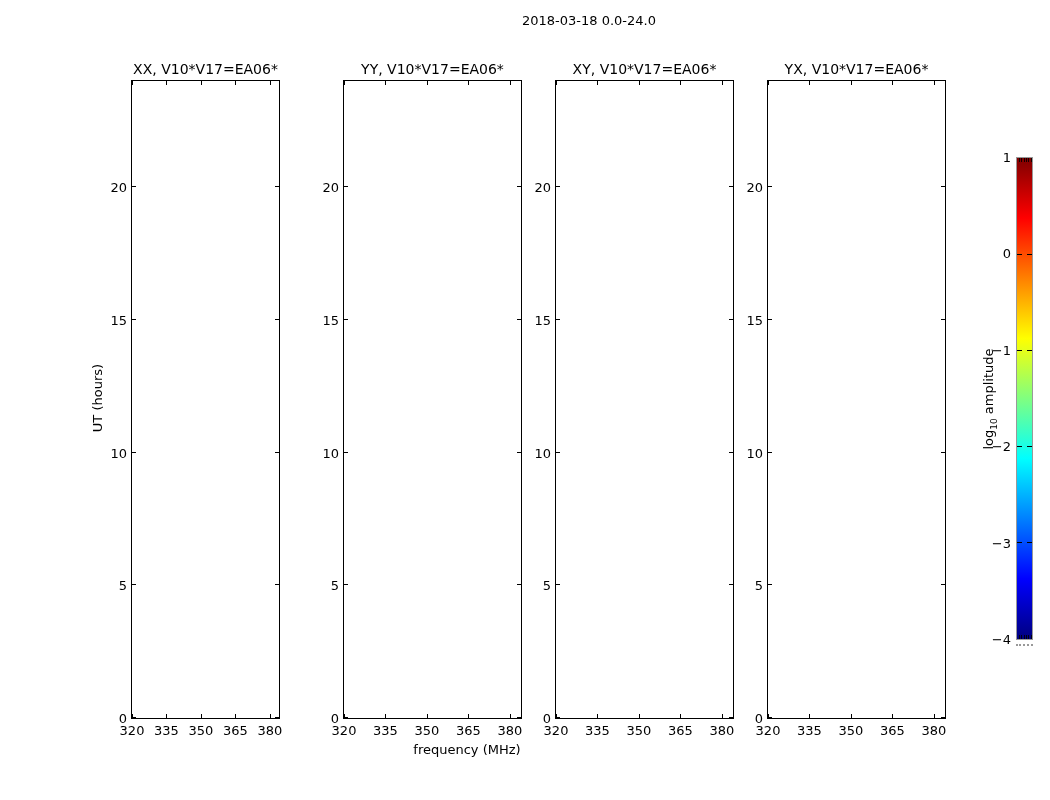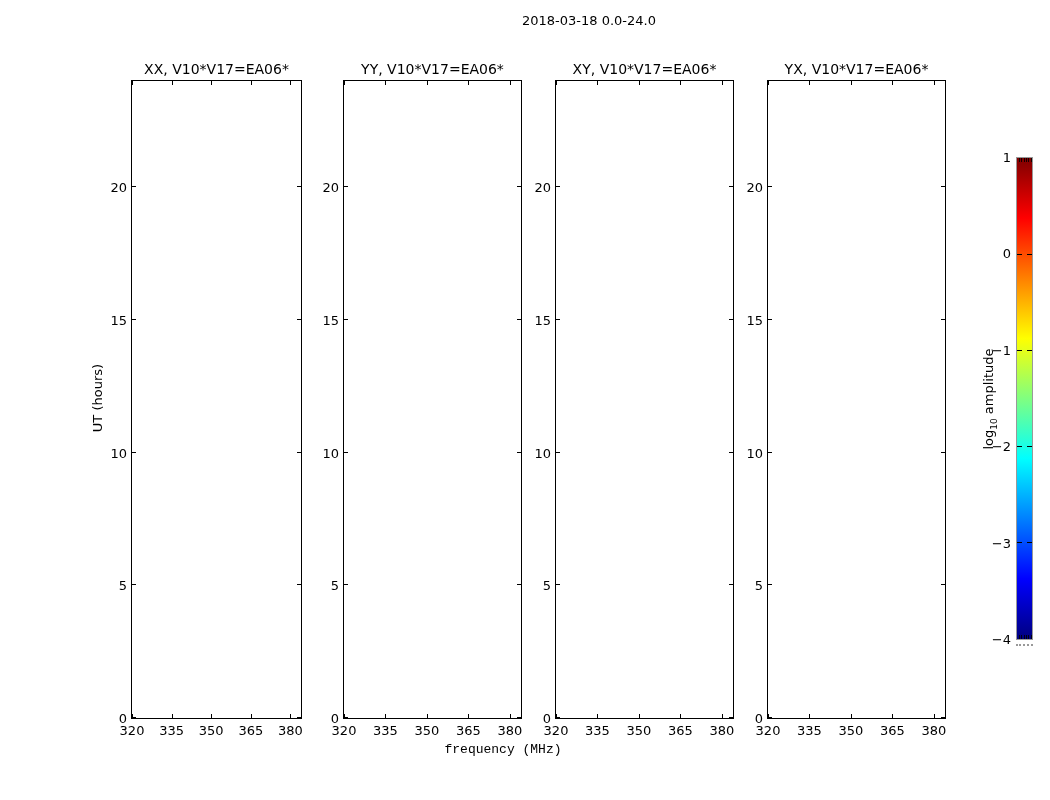--- a/index.html
+++ b/index.html
@@ -82,7 +82,7 @@
   <div class="fig-title">2018-03-18 0.0-24.0</div>
 
   <div id="panels">
-      <div class="panel" style="left: 131px; top: 80px; width: 171px; height: 639px;">
+      <div class="panel" style="left: 131px; top: 80px; width: 149px; height: 639px;">
         <div class="panel-title">XX, V10*V17=EA06*</div>
         <div class="tick xb" style="left: 0%;"></div>
         <div class="tick xt" style="left: 0%;"></div>

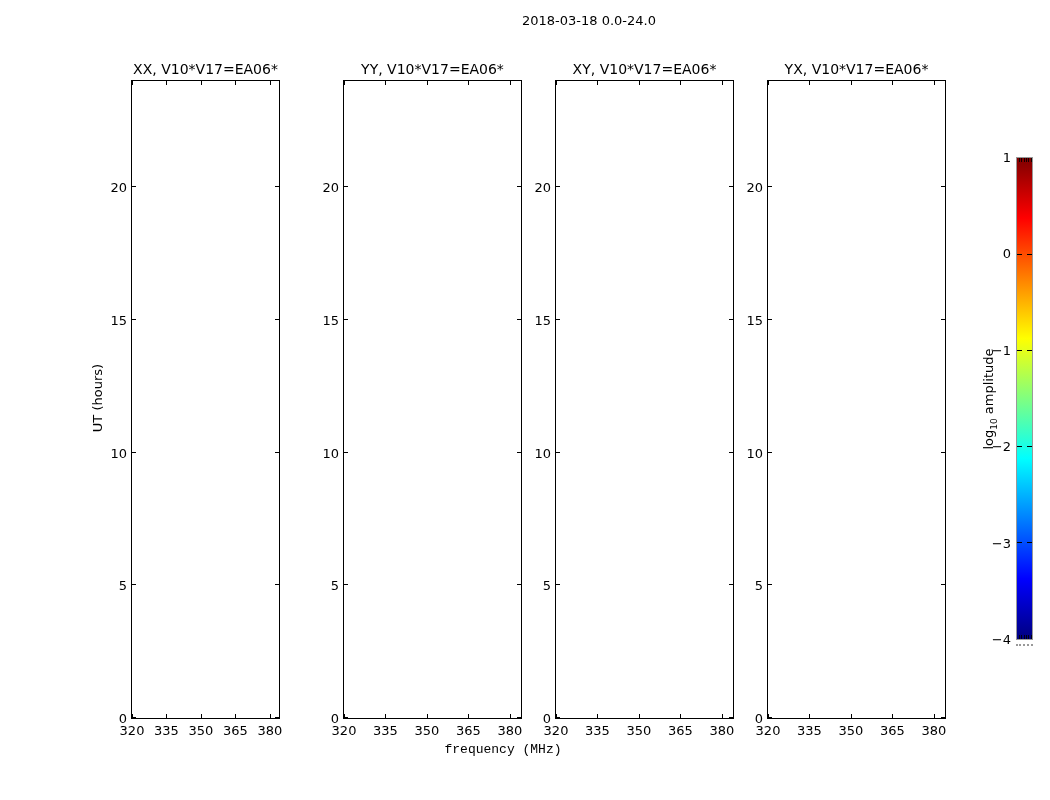--- a/index.html
+++ b/index.html
@@ -43,9 +43,9 @@
     font-size:13px;white-space:nowrap;
   }
   .xlabel{
-    position:absolute;top:742px;left:503px;
-    transform:translateX(-50%);
-    font-size:13px;white-space:nowrap;font-family:Liberation Mono, monospace;
+    position:absolute;top:742px;left:467px;
+    transform:translateX(-50%);
+    font-size:13px;white-space:nowrap;
   }
   .ylabel{
     position:absolute;top:398px;left:97px;

